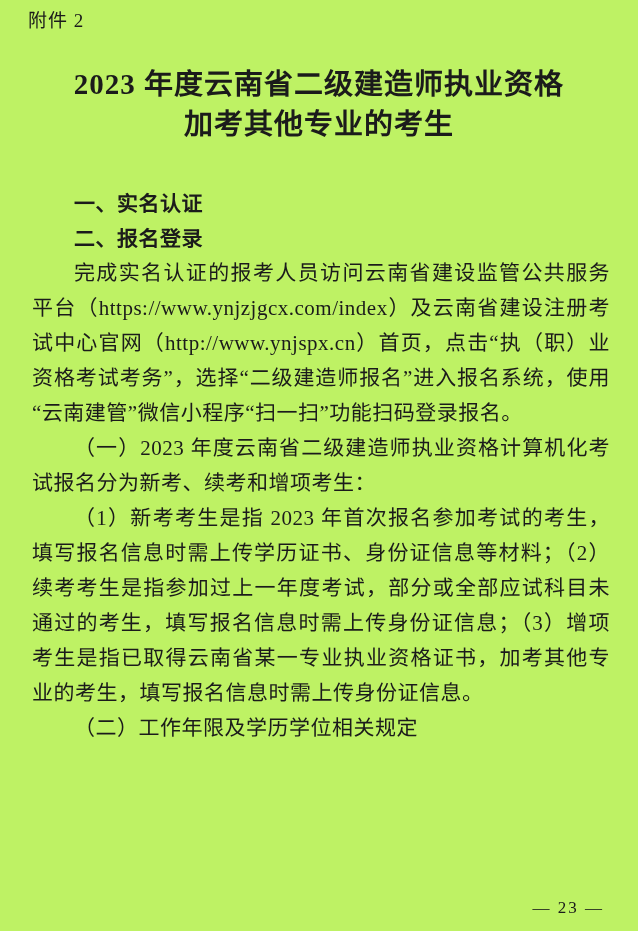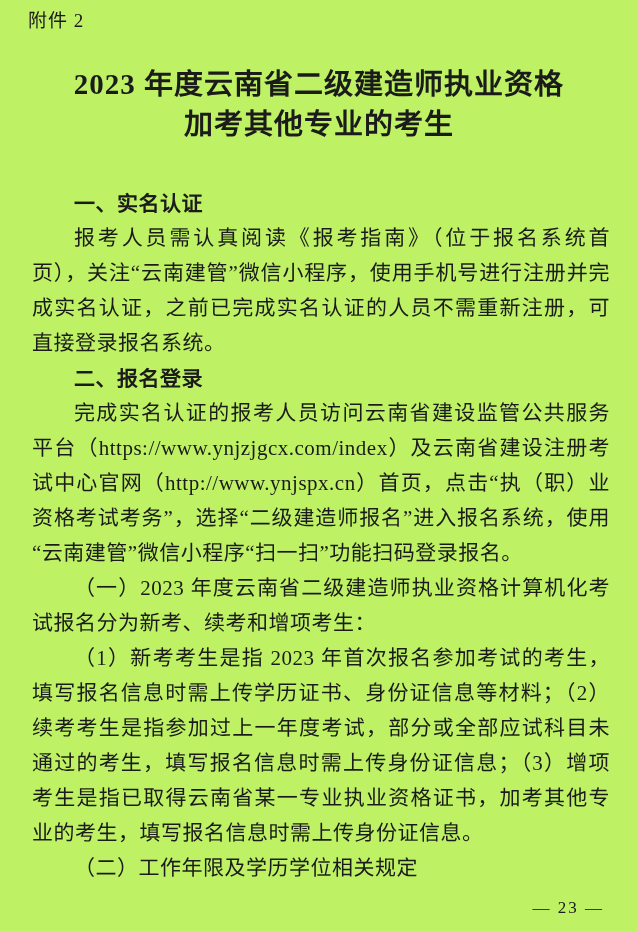--- a/index.html
+++ b/index.html
@@ -83,7 +83,6 @@
   <div class="content">
 
     <h2 class="section-heading">一、实名认证</h2>
-    <p class="para">报考人员需认真阅读《报考指南》（位于报名系统首页），关注“云南建管”微信小程序，使用手机号进行注册并完成实名认证，之前已完成实名认证的人员不需重新注册，可直接登录报名系统。</p>
 
     <h2 class="section-heading">二、报名登录</h2>
     <p class="para">完成实名认证的报考人员访问云南省建设监管公共服务平台（https://www.ynjzjgcx.com/index）及云南省建设注册考试中心官网（http://www.ynjspx.cn）首页，点击“执（职）业资格考试考务”，选择“二级建造师报名”进入报名系统，使用“云南建管”微信小程序“扫一扫”功能扫码登录报名。</p>

